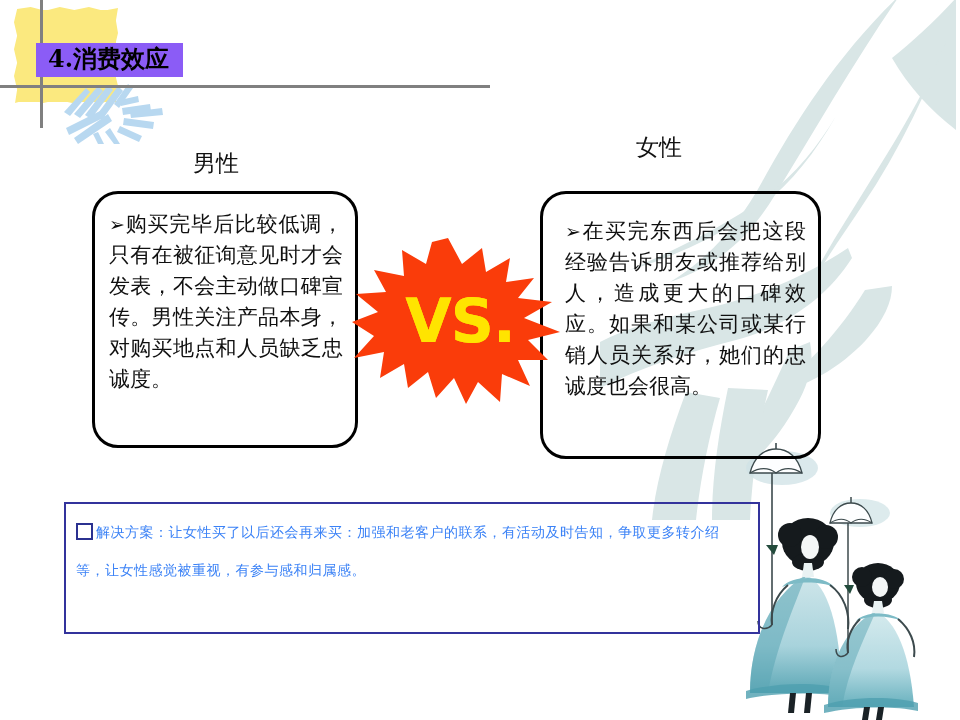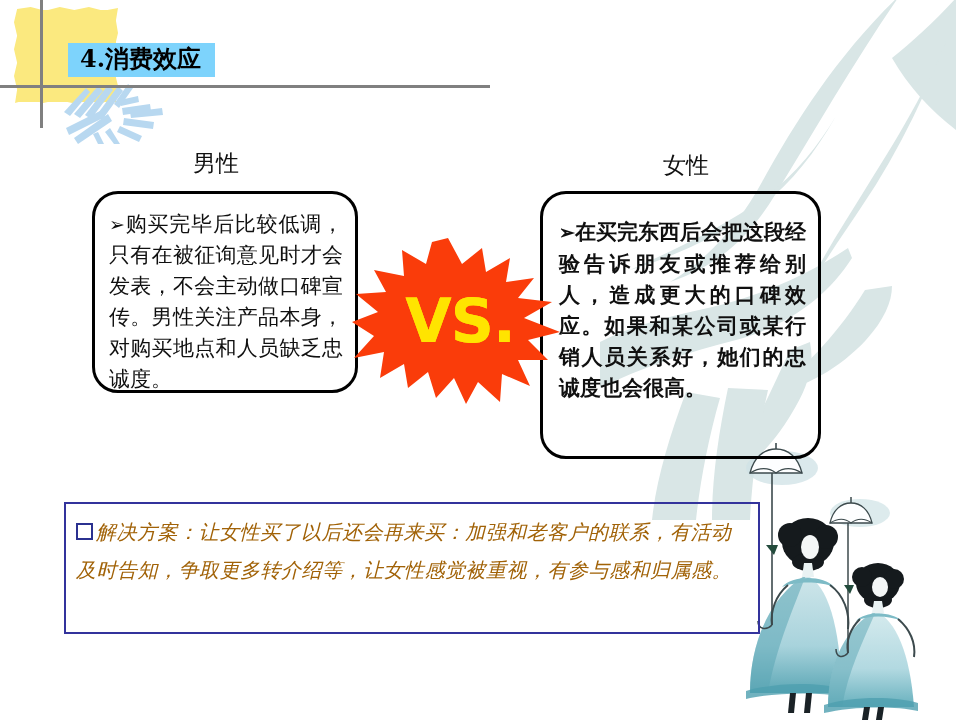--- a/index.html
+++ b/index.html
@@ -50,8 +50,8 @@
 
   
   .title-band{
-    position:absolute;left:68px;top:43px;
-    background:#7dd3fc;
+    position:absolute;left:36px;top:43px;
+    background:#8b5cf6;
     padding:3px 14px 5px 12px;
     z-index:6;
   }

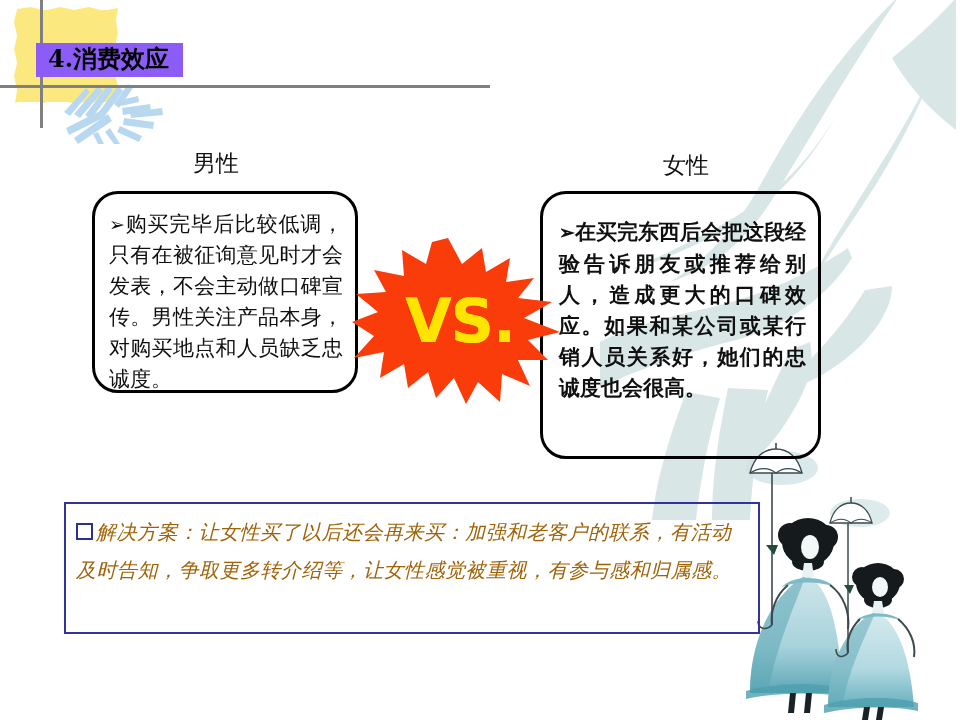--- a/index.html
+++ b/index.html
@@ -75,7 +75,7 @@
     white-space:nowrap;
   }
   .gender-male{left:193px;top:148px;}
-  .gender-female{left:636px;top:150px;margin-left:27px;}
+  .gender-female{left:636px;top:132px;}
 
   
   .cmp-box{

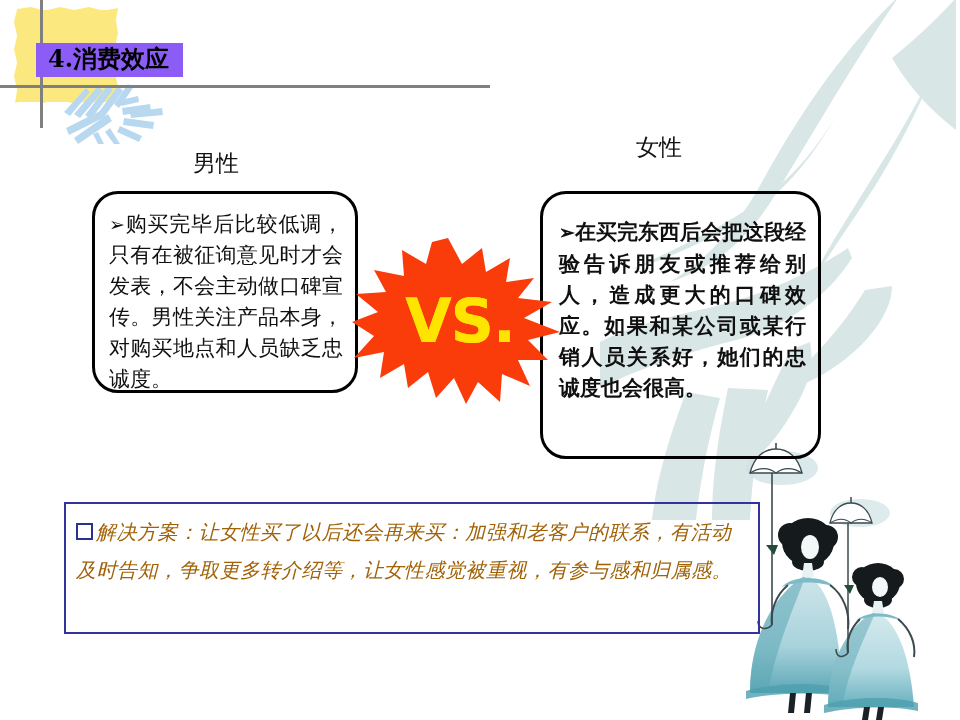--- a/index.html
+++ b/index.html
@@ -86,7 +86,7 @@
     box-sizing:border-box;
     z-index:5;
   }
-  .box-male{left:92px;top:191px;width:266px;height:202px;}
+  .box-male{left:92px;top:191px;width:266px;height:257px;}
   .box-female{left:540px;top:191px;width:281px;height:268px;}
 
   .cmp-text{

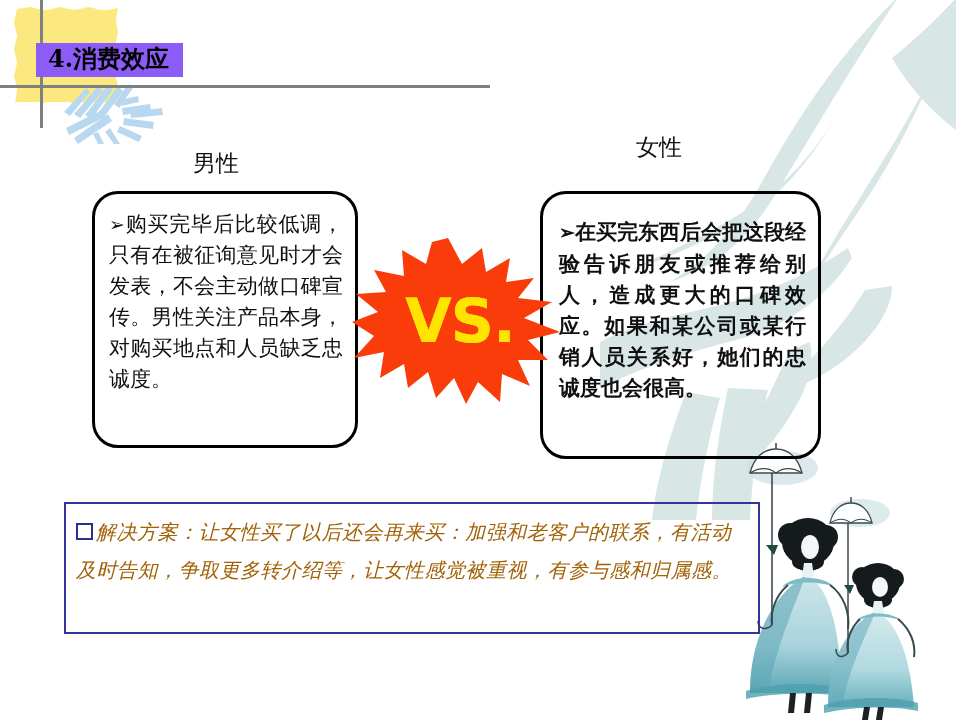--- a/index.html
+++ b/index.html
@@ -99,7 +99,7 @@
     text-justify:inter-character;
     word-break:break-all;
   }
-  .box-female .cmp-text{padding:22px 12px 0 16px;font-weight:bold;}
+  .box-female .cmp-text{padding:22px 12px 0 22px;}
   .arrow-bullet{font-size:19px;}
 
   

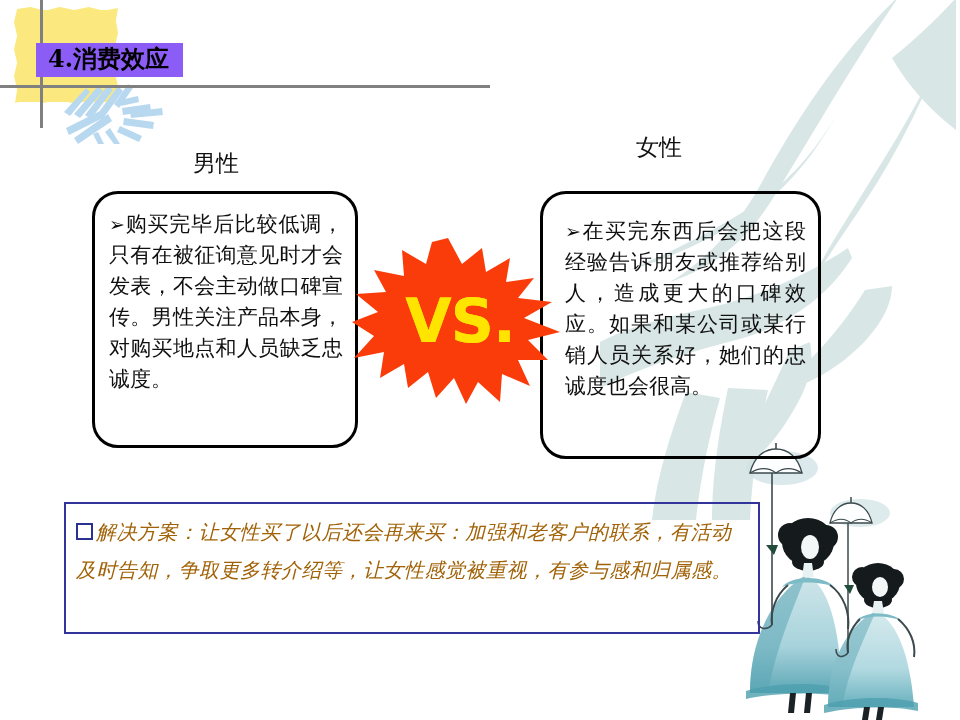--- a/index.html
+++ b/index.html
@@ -129,10 +129,9 @@
   }
   .solution-text{
     font-family:"DejaVu Serif","Liberation Serif",serif;
-    font-size:20px;
+    font-size:14px;
     line-height:38px;
-    color:#a16207;
-    font-style:italic;
+    color:#3b82f6;
     padding:9px 12px 0 10px;
     letter-spacing:0.5px;
   }

